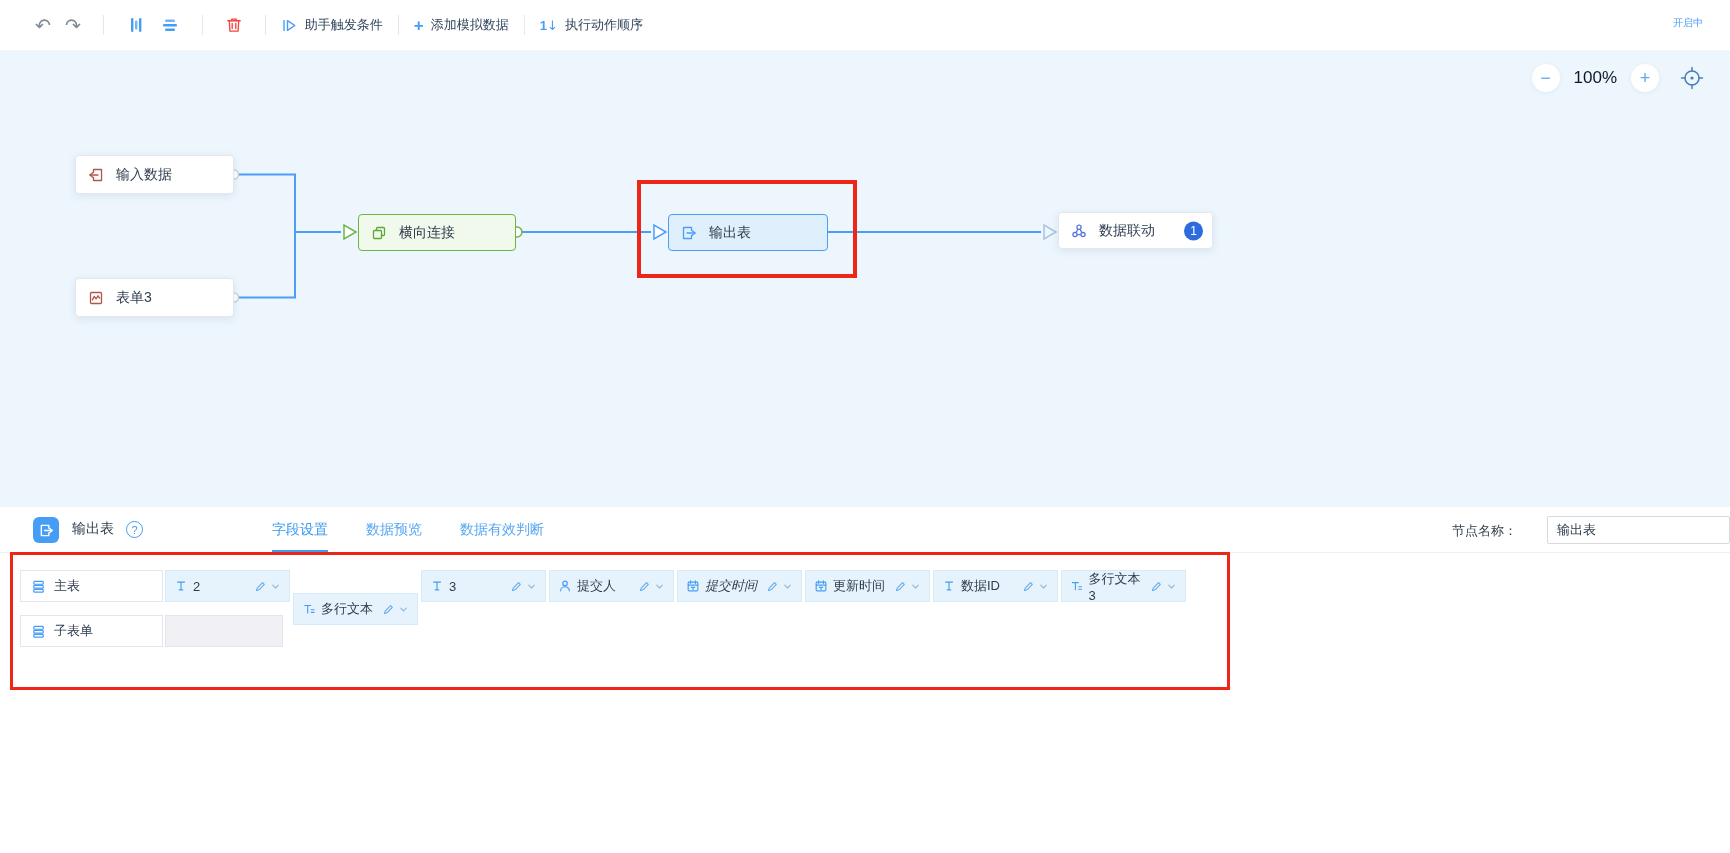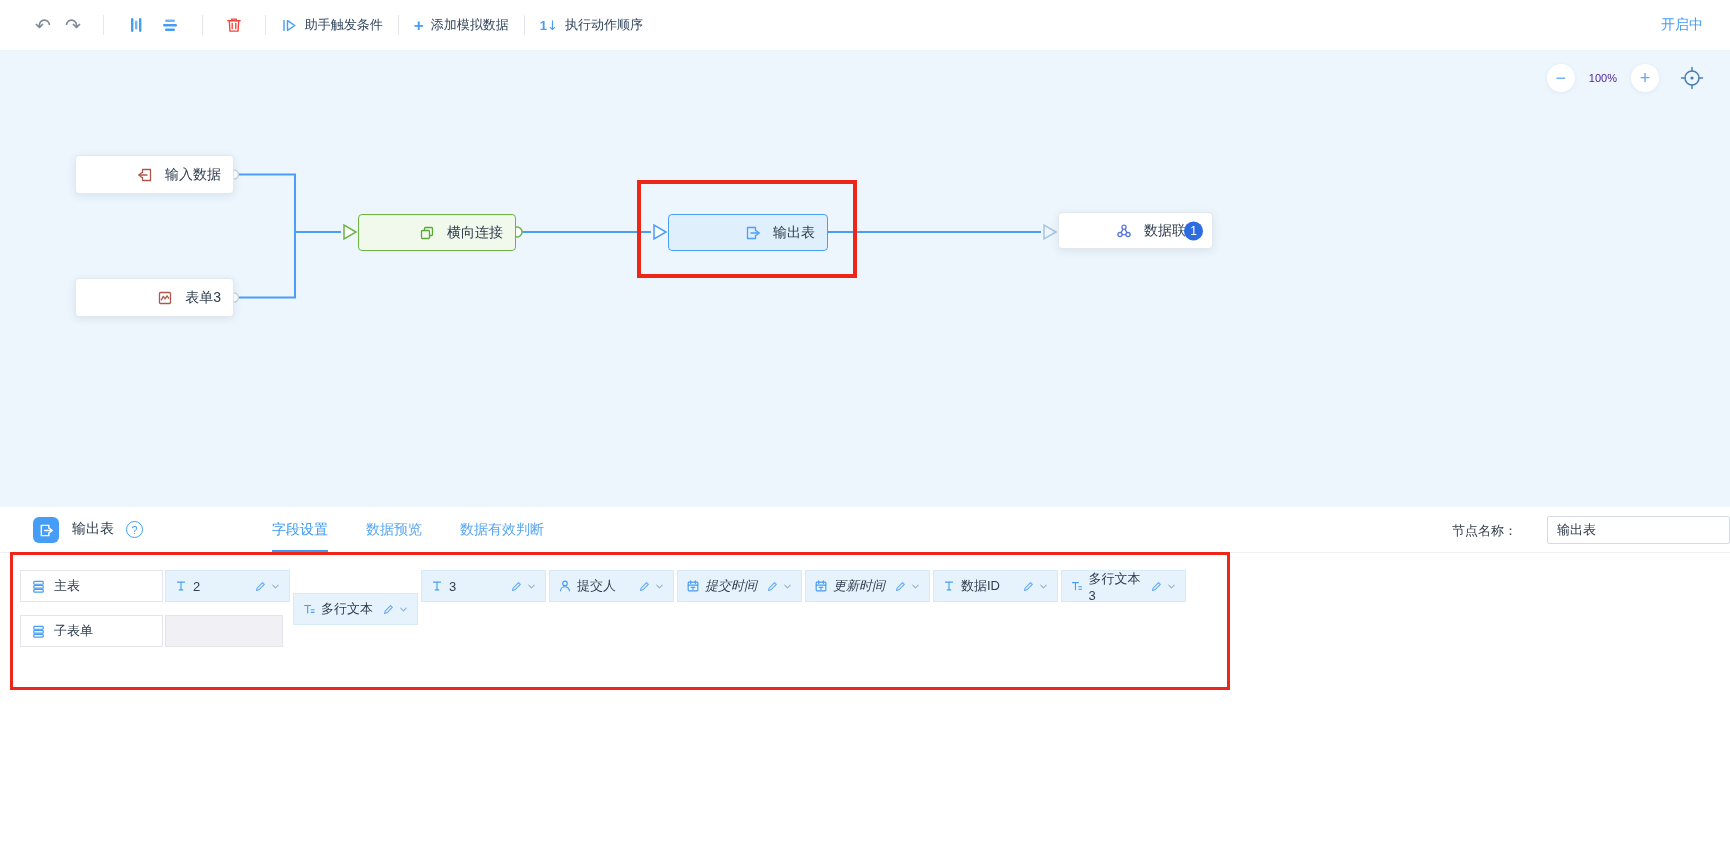--- a/index.html
+++ b/index.html
@@ -17,7 +17,7 @@
   .tb-plus { color:#459df5; font-size:17px; font-weight:bold; line-height:1; }
   .tb-num { color:#459df5; font-size:13px; font-weight:bold; }
   .tb-num .dn { font-family:"DejaVu Sans",sans-serif; font-weight:normal; }
-  .status-link { position:absolute; right:27px; top:16px; color:#459df5; font-size:14px; cursor:pointer; }
+  .status-link { position:absolute; right:27px; top:16px; color:#459df5; font-size:10px; cursor:pointer; }
 
   
   .canvas { position:absolute; top:50px; left:0; width:1730px; height:457px; background:#edf6fd; }

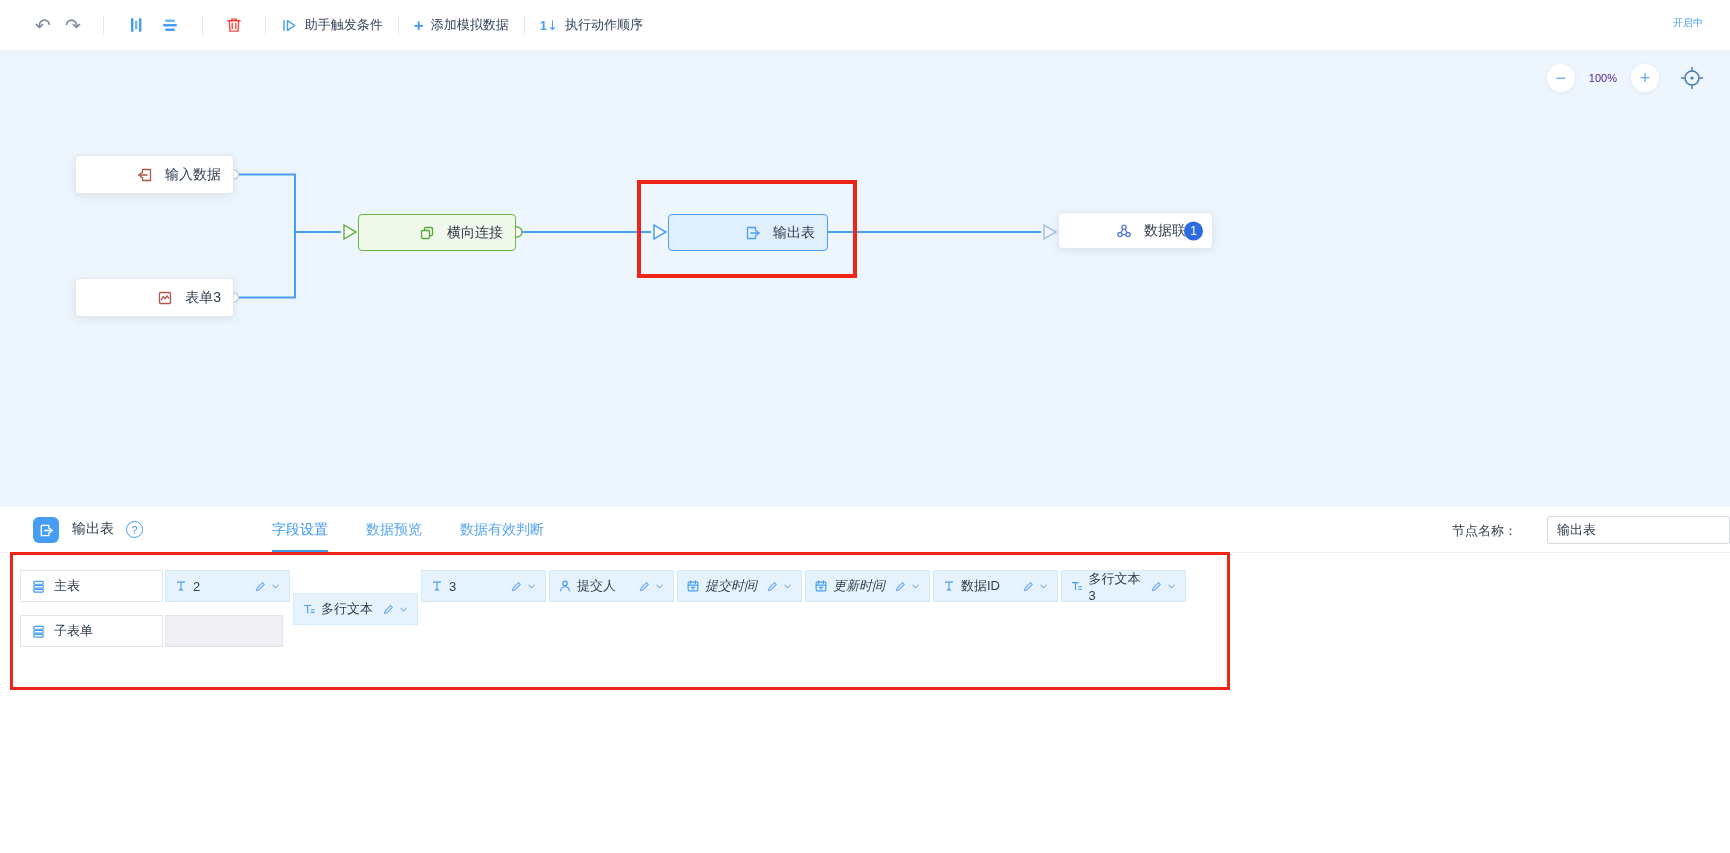--- a/index.html
+++ b/index.html
@@ -36,7 +36,7 @@
   .zc-btn { width:28px; height:28px; border-radius:50%; background:#fff; color:#65a8f2;
             display:flex; align-items:center; justify-content:center; font-size:18px;
             cursor:pointer; box-shadow:0 1px 4px rgba(30,60,100,.07); user-select:none; }
-  .zc-level { font-size:11px; color:#4c1d95; }
+  .zc-level { font-size:17px; color:#0f172a; }
 
   
   .panel-header { position:absolute; top:507px; left:0; width:1730px; height:46px; background:#fff;

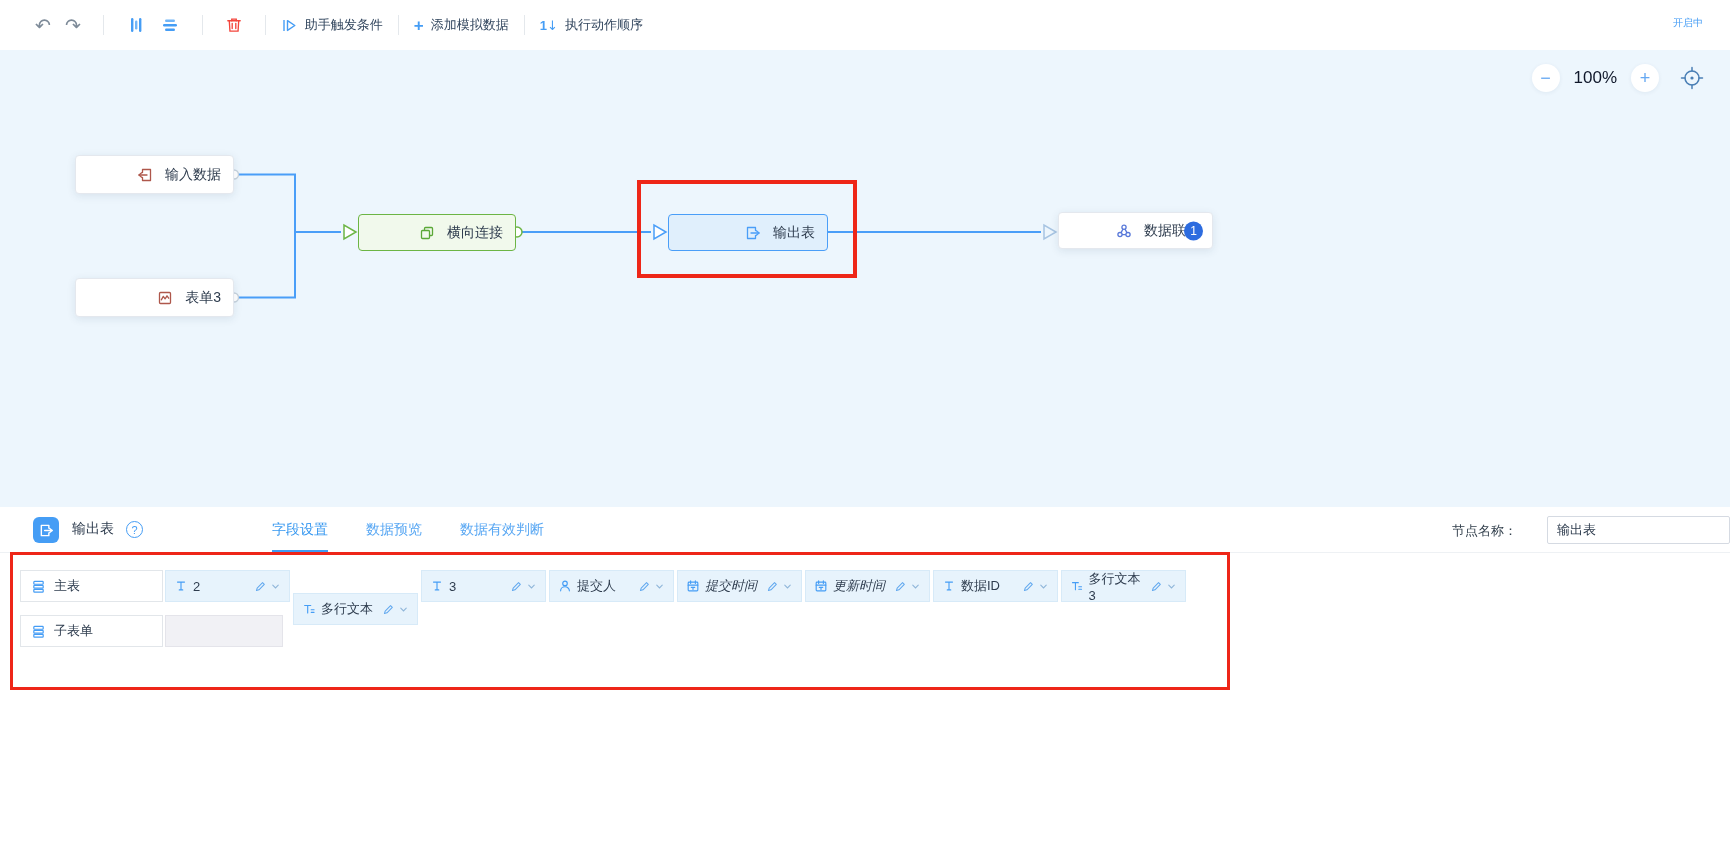--- a/index.html
+++ b/index.html
@@ -24,7 +24,7 @@
   .conn-svg { position:absolute; top:0; left:0; }
   .node { position:absolute; background:#fff; border:1px solid #e4e8ee; border-radius:4px;
           box-shadow:0 2px 8px rgba(26,54,89,.10); display:flex; align-items:center;
-          padding:0 12px; gap:12px; font-size:14px; color:#2e3c4e; cursor:pointer;justify-content:flex-end; }
+          padding:0 12px; gap:12px; font-size:14px; color:#2e3c4e; cursor:pointer; }
   .node-green { background:#f1f9ec; border:1px solid #6cb545; box-shadow:none; }
   .node-blue  { background:#e0effc; border:1px solid #4a9ef8; box-shadow:none; }
   .badge { position:absolute; right:9px; top:50%; transform:translateY(-50%); width:19px; height:19px;

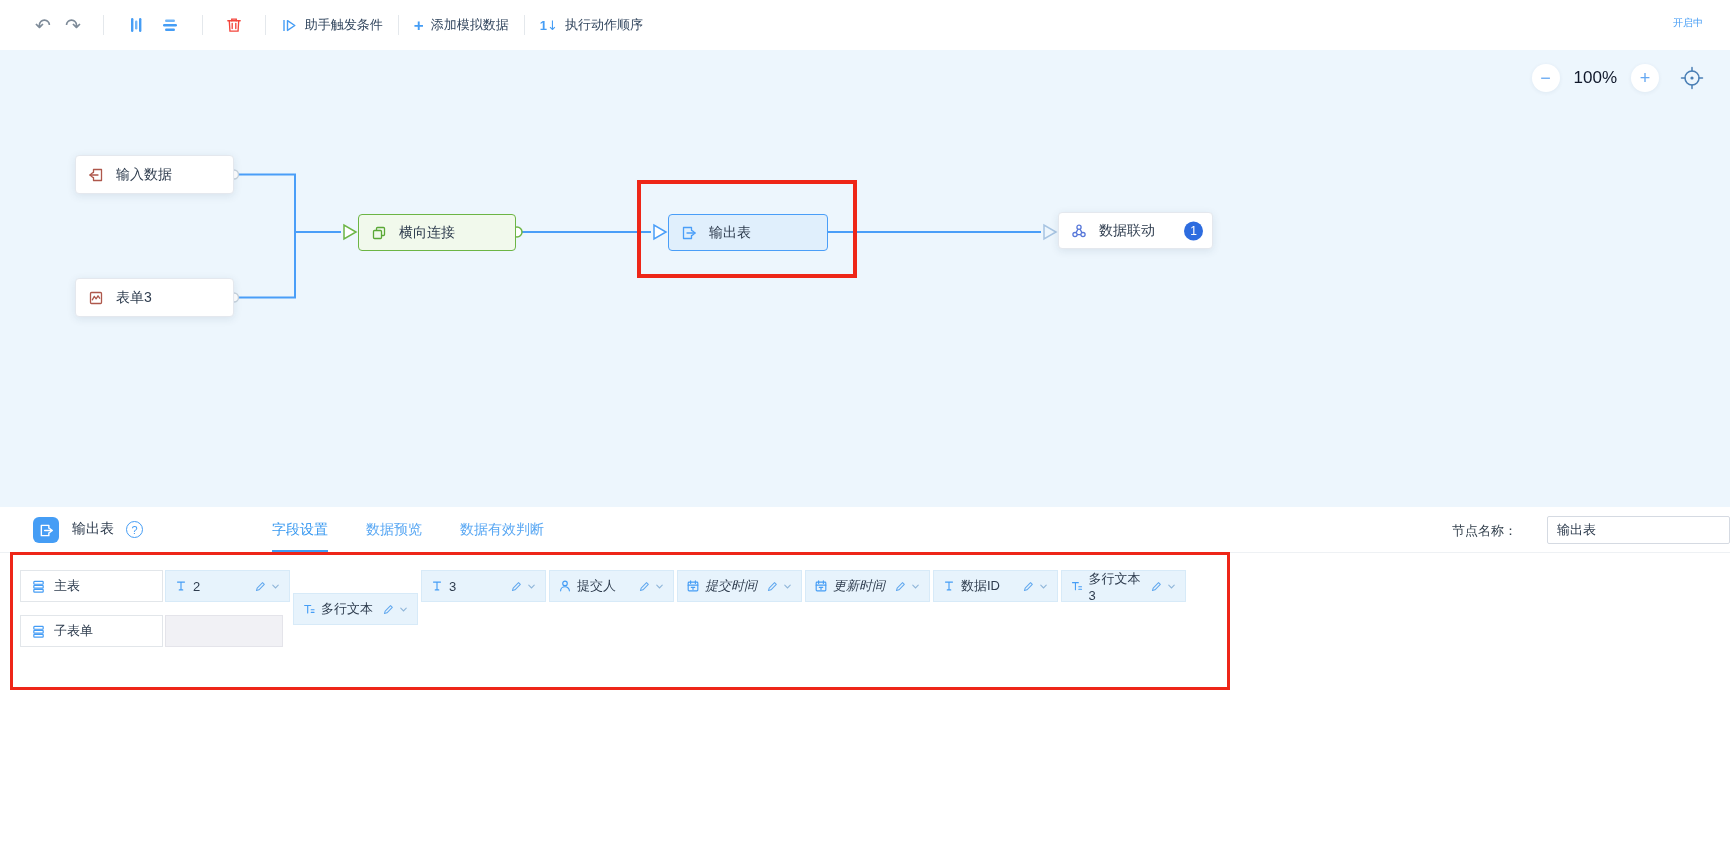--- a/index.html
+++ b/index.html
@@ -306,7 +306,7 @@
           </svg>
       </span>
     </div>
-    <div class="chip" style="left:805px; top:17px;font-style:italic;">
+    <div class="chip" style="left:805px; top:17px;">
       <svg width="14" height="14" viewBox="0 0 16 16" fill="none" stroke="#459df5" stroke-width="1.3" stroke-linecap="round">
           <rect x="2.5" y="3.5" width="11" height="10" rx="1"></rect>
           <path d="M5.3 2 v3 M10.7 2 v3 M2.5 7 h11 M6 9.5 h4 M8 9.5 v2.5"></path>

